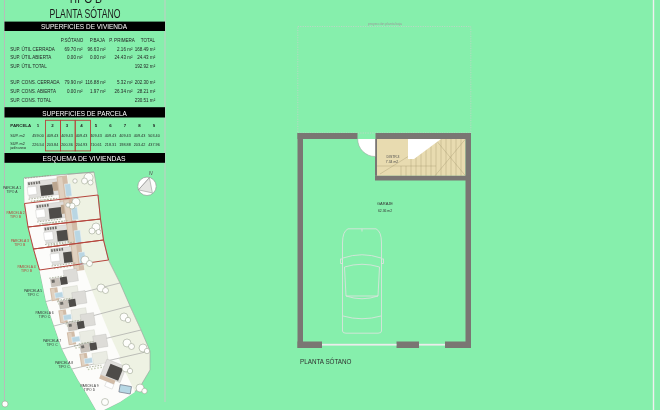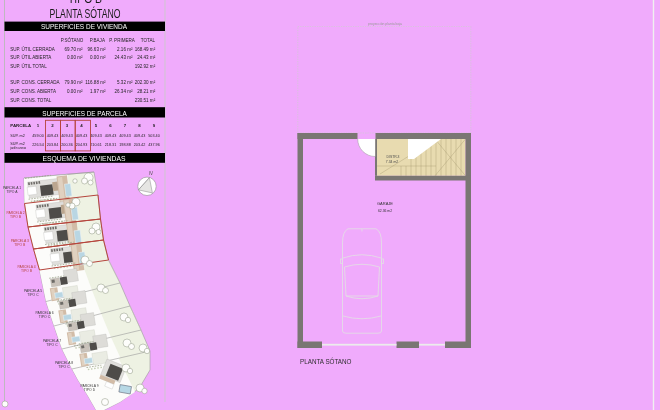--- a/index.html
+++ b/index.html
@@ -3,7 +3,7 @@
 <meta charset="utf-8">
 <style>
 html,body{margin:0;padding:0;background:#fff;}
-#page{position:relative;width:660px;height:410px;background:#f0abfc;overflow:hidden;}
+#page{position:relative;width:660px;height:410px;background:#86efac;overflow:hidden;}
 svg{position:absolute;left:0;top:0;}
 text{font-family:"Liberation Sans",sans-serif;}
 </style>

